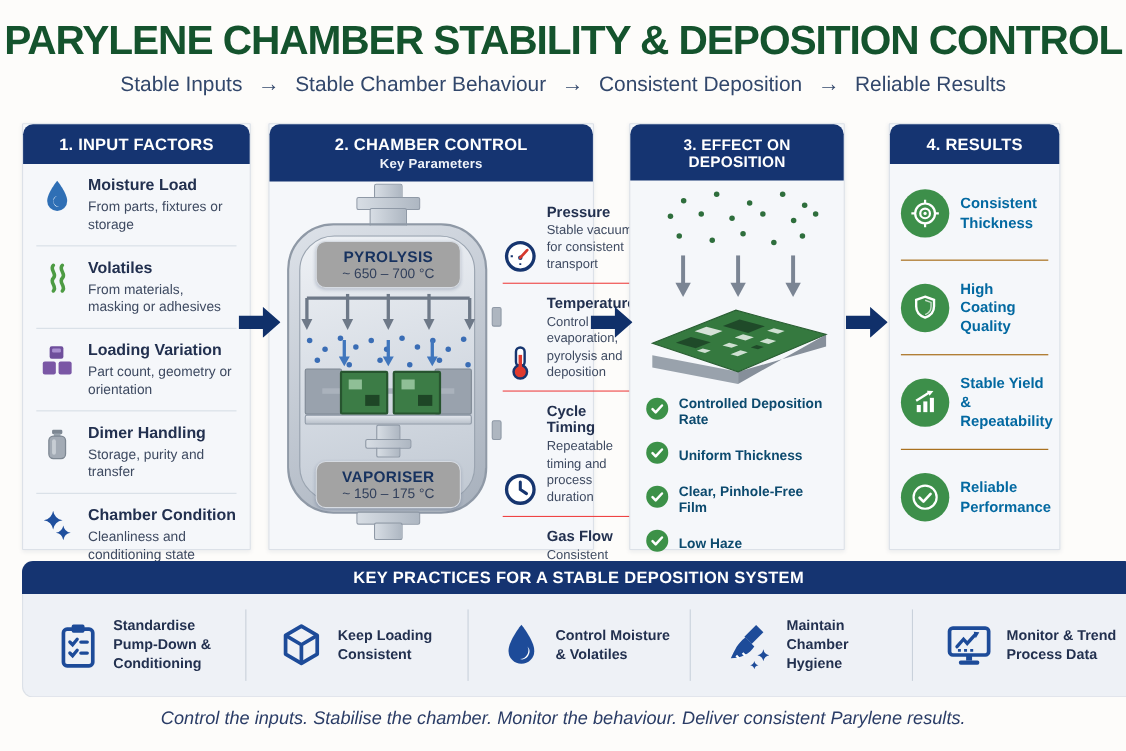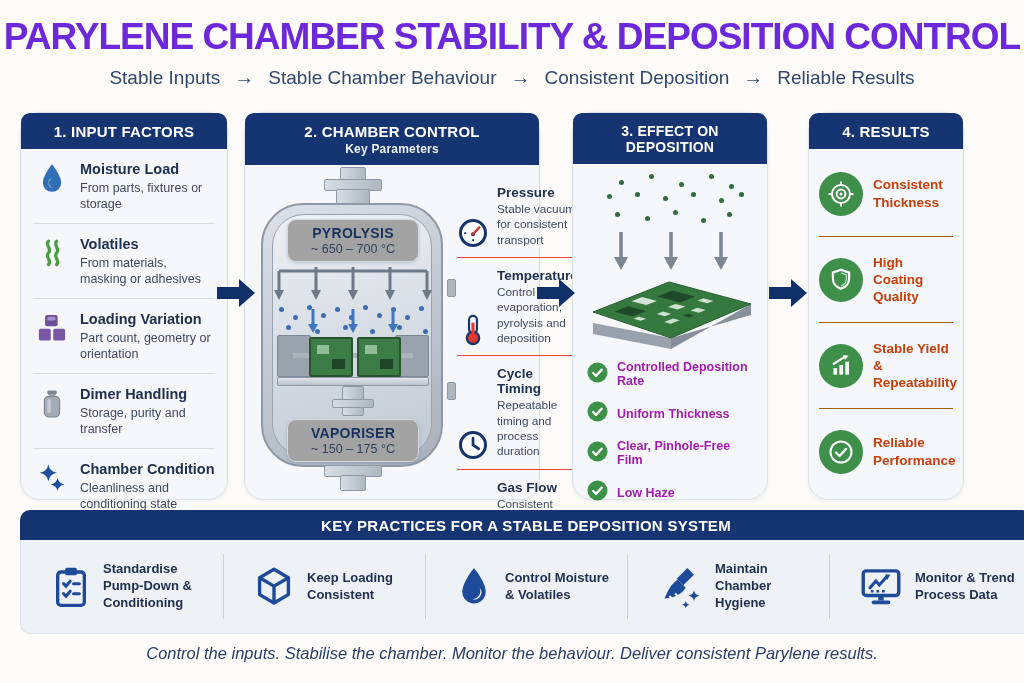--- a/index.html
+++ b/index.html
@@ -9,7 +9,7 @@
 
   
   .title { text-align:center; padding-top:16px; font-size:37px; font-weight:800;
-           color:#6d28d9; letter-spacing:-1px; }
+           color:#14532d; letter-spacing:-1px; }
   .flow  { margin-top:8px; text-align:center; font-size:19px; color:#32476b; }
   .flow .step { padding:0 6px; }
   .flow .arr  { padding:0 8px; color:#32476b; font-size:20px; }

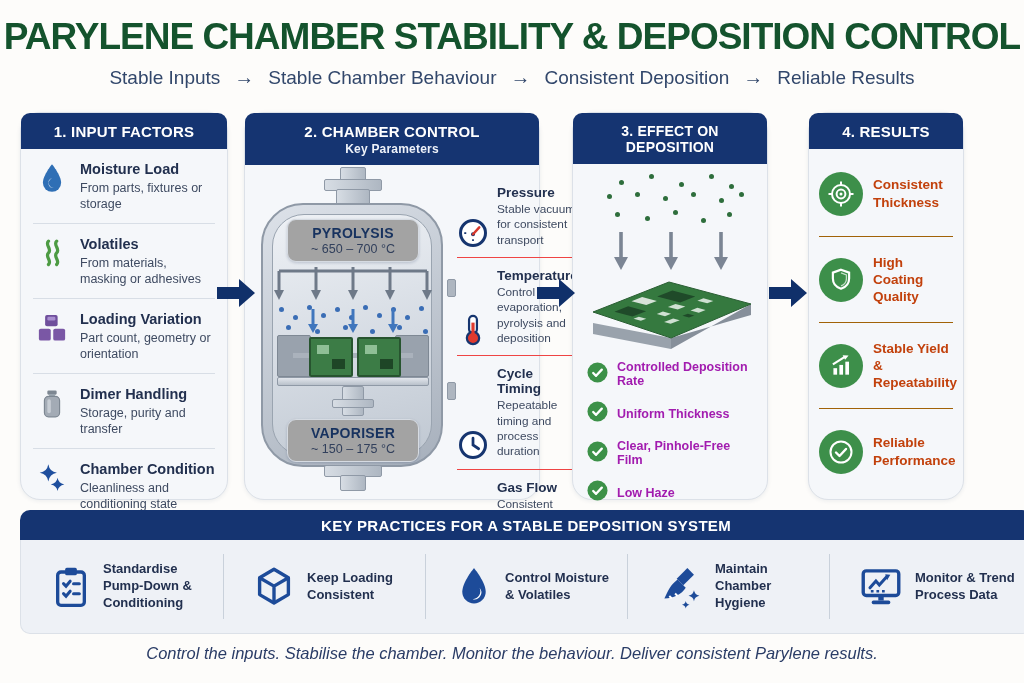--- a/index.html
+++ b/index.html
@@ -16,7 +16,7 @@
 
   
   .main { position:absolute; left:20px; top:112px; width:984px; height:388px; display:flex; }
-  .card { background:#f5f7fa; border:1px solid #dce1e8; border-radius:20px;
+  .card { background:#f5f7fa; border:1px solid #dce1e8; border-radius:1px;
           box-shadow:0 1px 4px rgba(30,50,90,.08); }
   .card-header { background:#153471; color:#fff; font-weight:bold; text-align:center;
                  border-radius:9px 9px 0 0; font-size:15px; padding:10px 4px 9px; letter-spacing:.2px; }

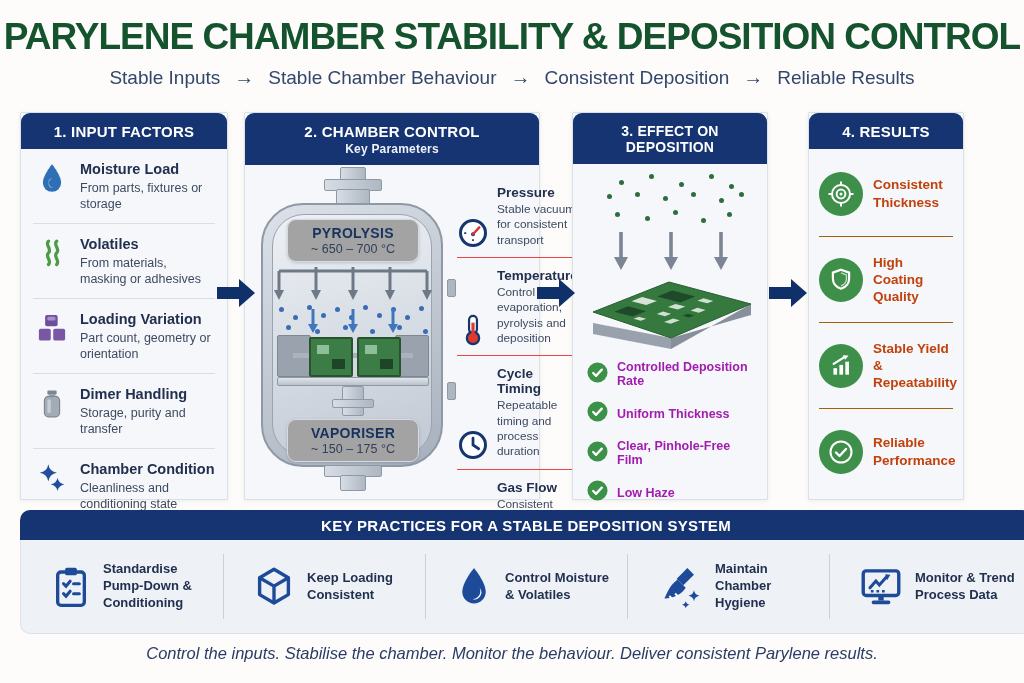--- a/index.html
+++ b/index.html
@@ -83,7 +83,7 @@
   .result-row + .result-row { border-top:1px solid #a16207; }
   .g-disc { width:44px; height:44px; border-radius:50%; background:#3d8f4a; flex-shrink:0;
             display:flex; align-items:center; justify-content:center; }
-  .result-label { font-size:13.5px; font-weight:bold; color:#c2410c; line-height:1.28; }
+  .result-label { font-size:13.5px; font-weight:bold; color:#0369a1; line-height:1.28; }
 
   
   .practices { position:absolute; left:20px; top:510px; width:1012px; }

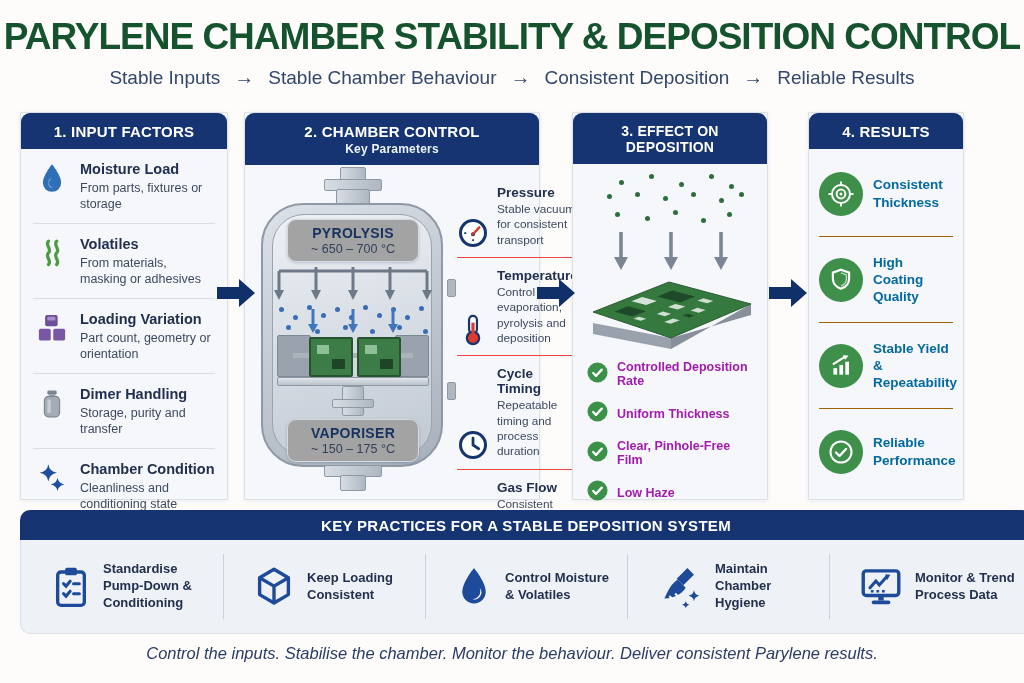--- a/index.html
+++ b/index.html
@@ -75,7 +75,7 @@
   .depo-art { position:relative; height:182px; margin:4px 8px 0; }
   .check-list { padding:10px 8px 0 14px; }
   .ck-row { display:flex; align-items:center; gap:9px; margin-bottom:13px; }
-  .ck-label { font-size:12.5px; font-weight:bold; color:#a21caf; }
+  .ck-label { font-size:12.5px; font-weight:bold; color:#0c4a6e; }
 
   
   .col4-body { display:flex; flex-direction:column; height:347px; padding:2px 0; }

